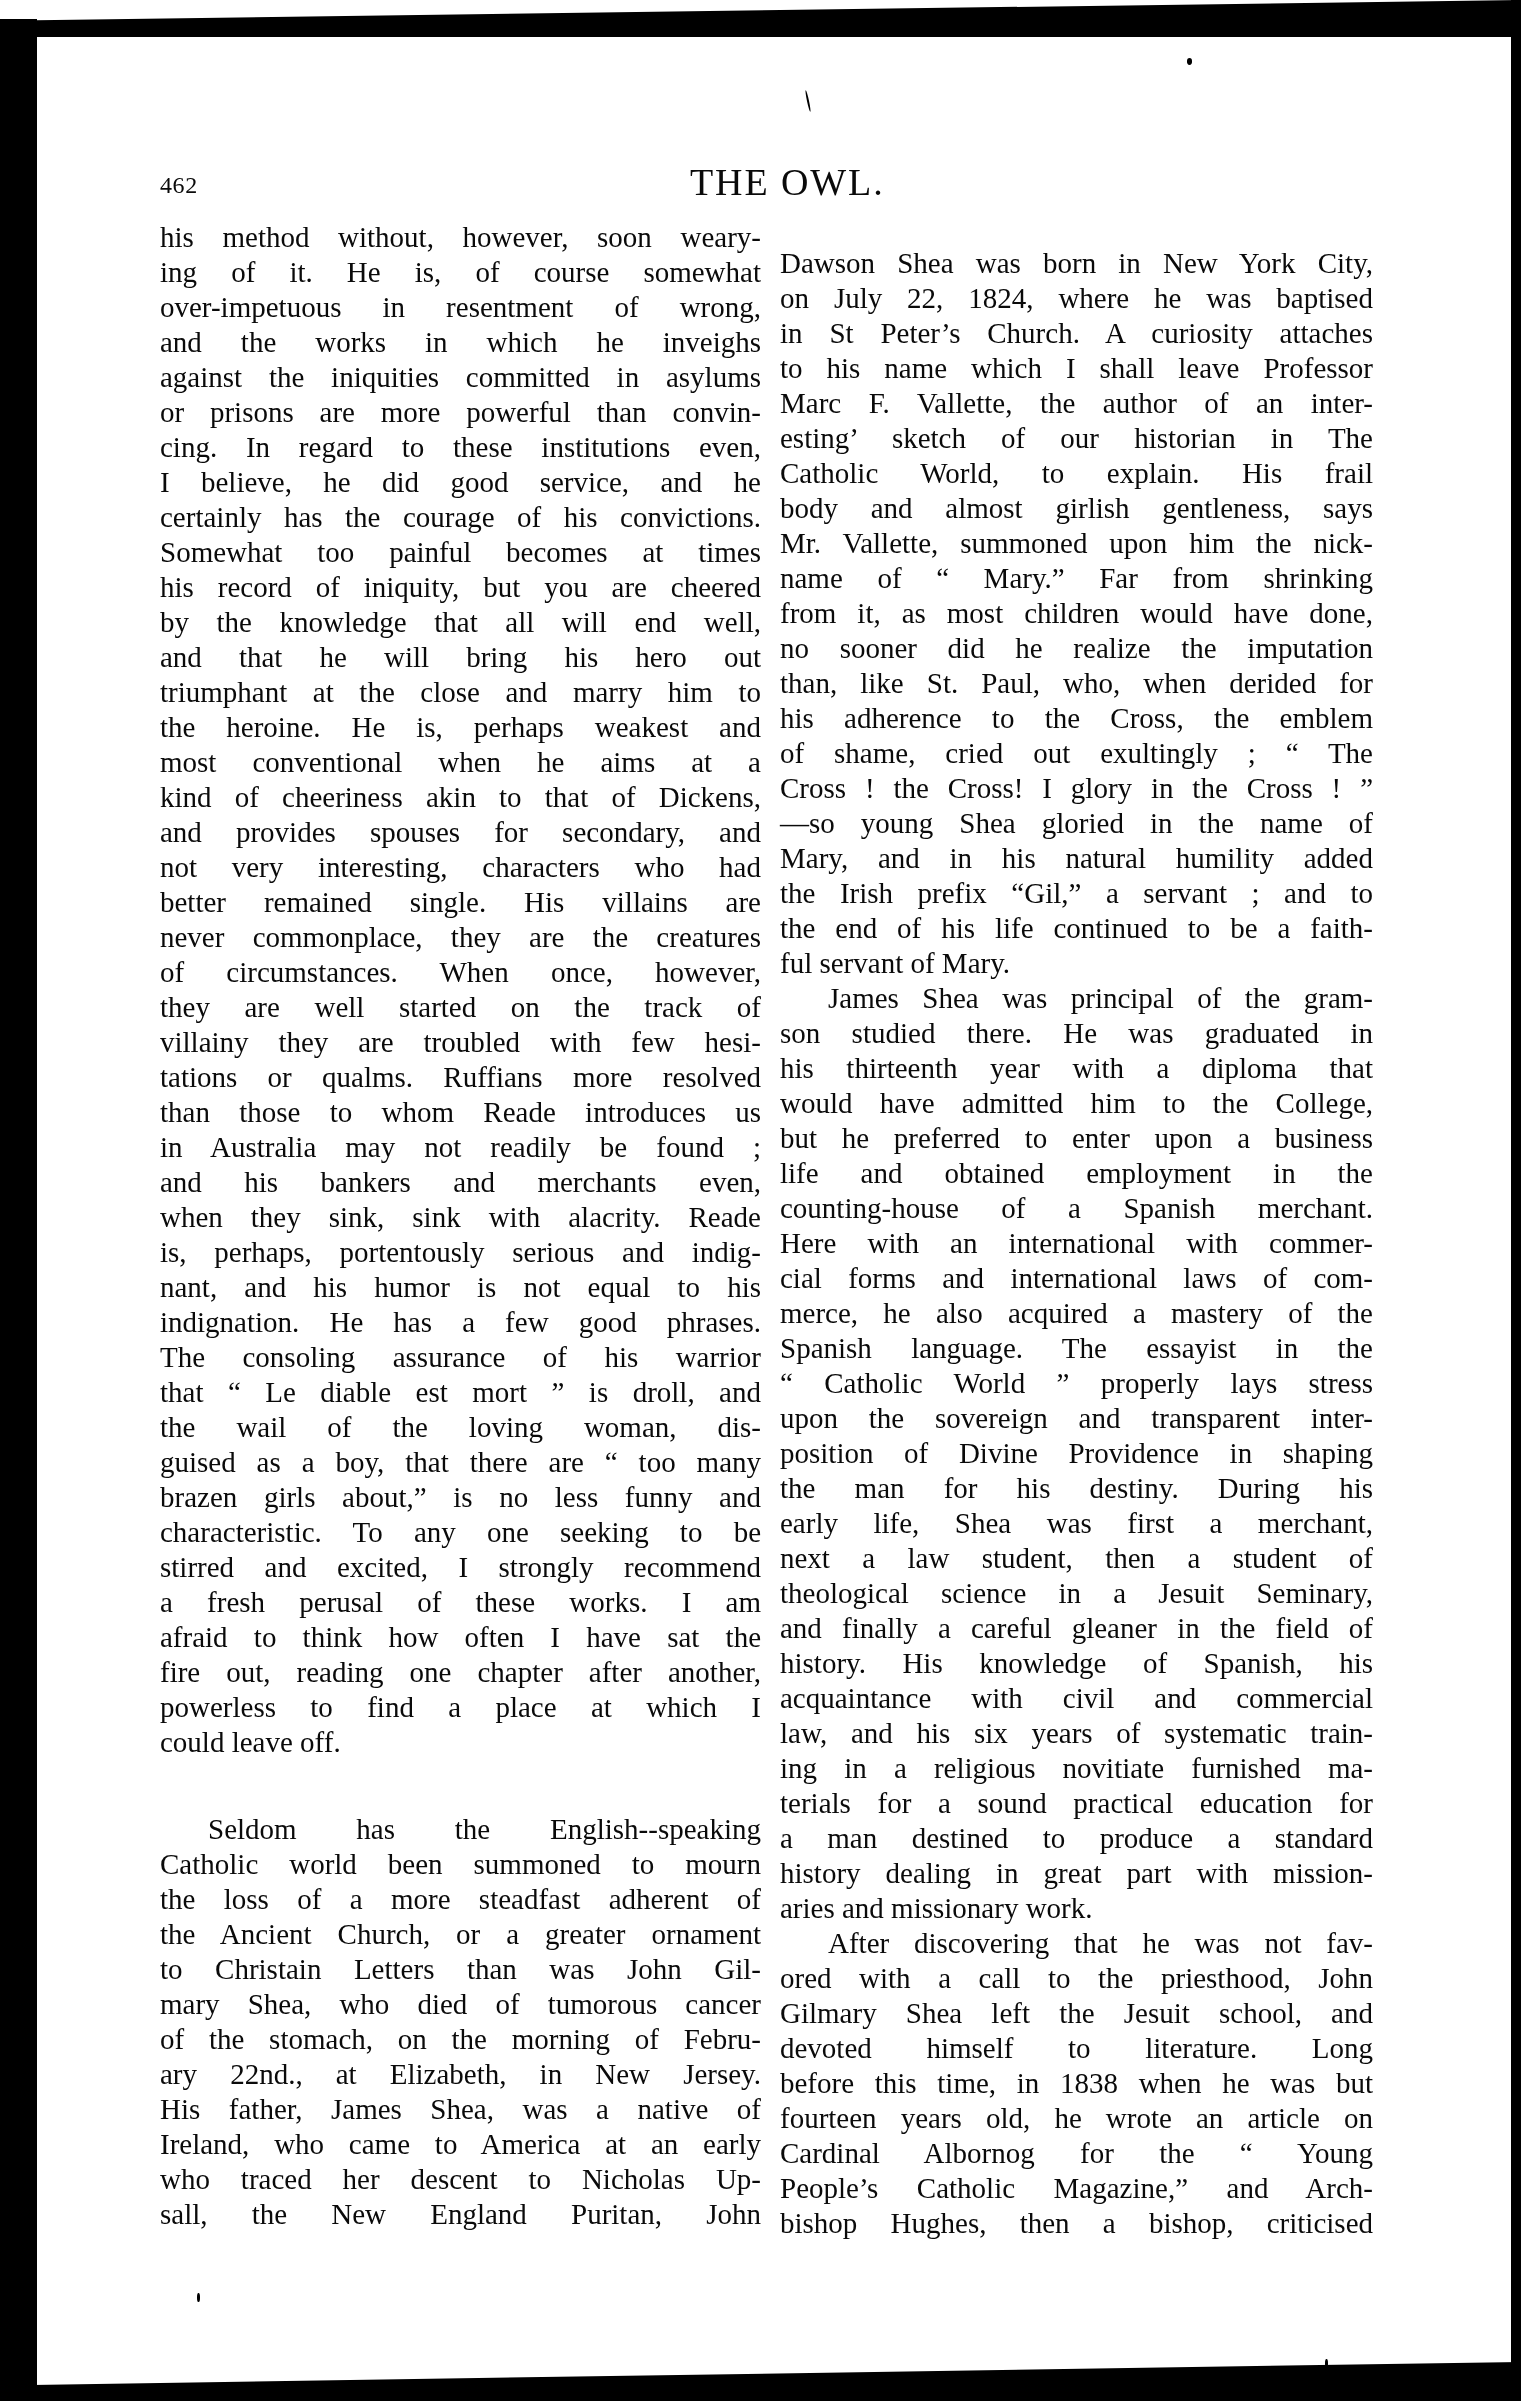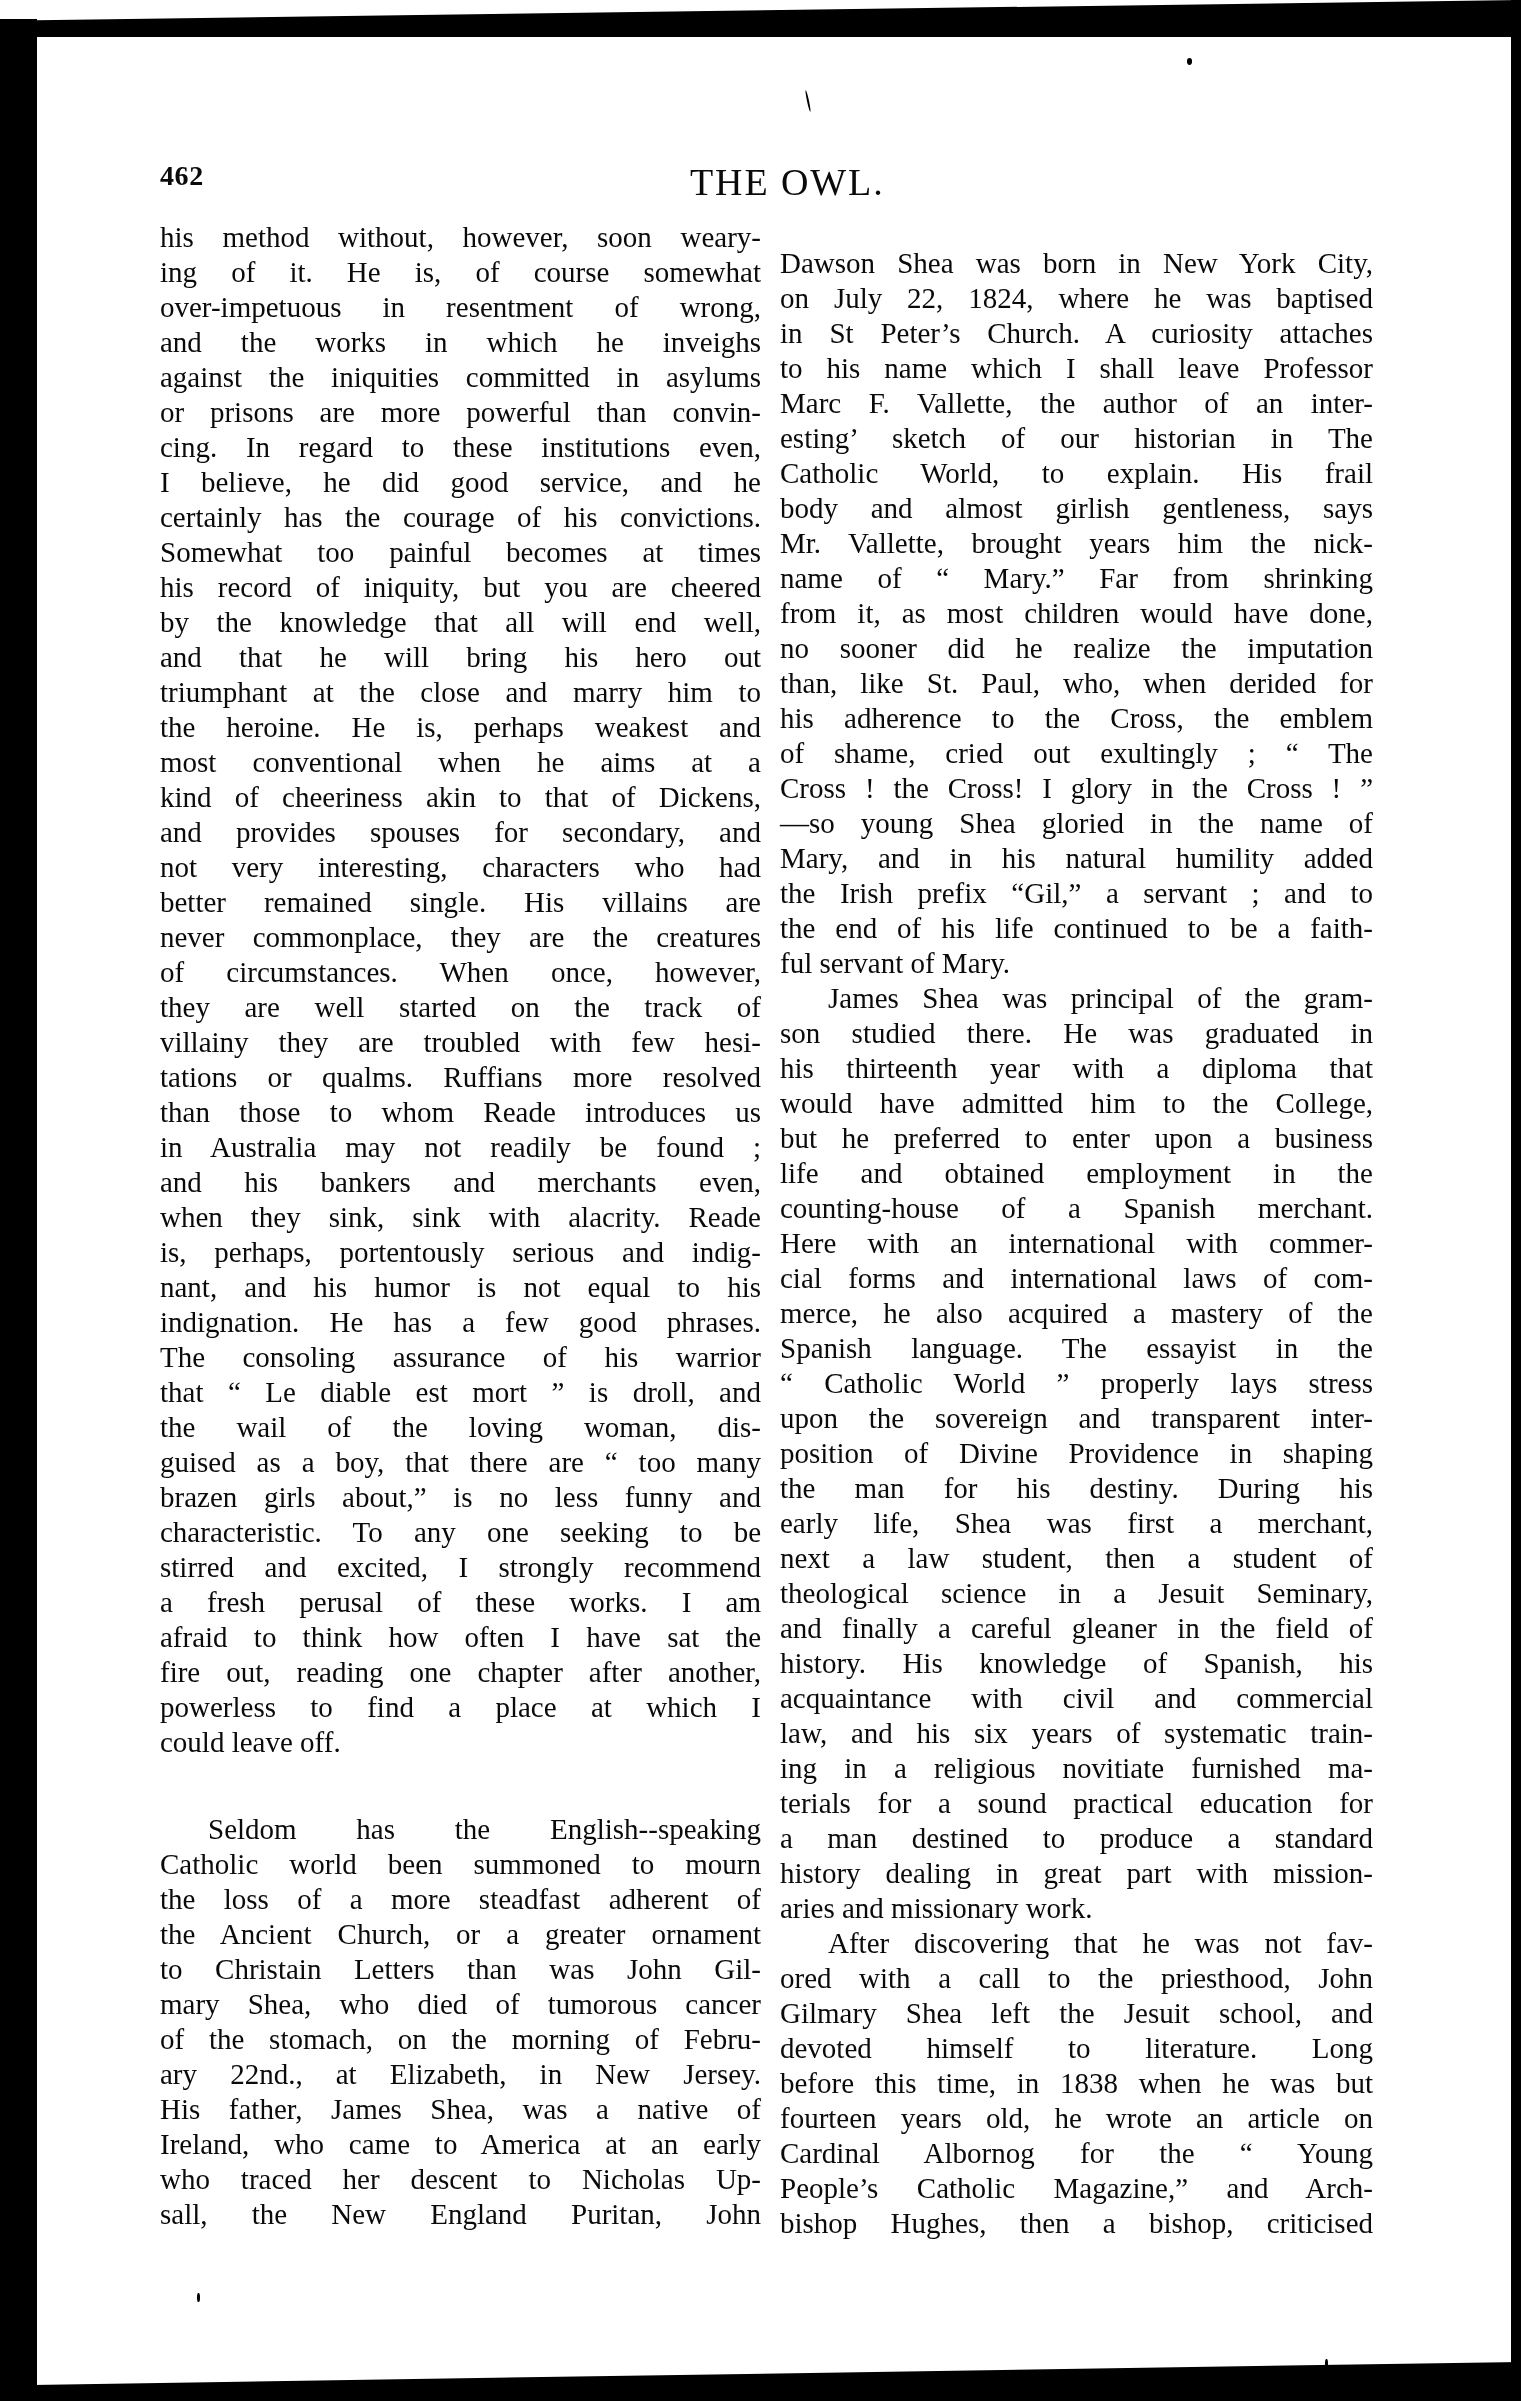--- a/index.html
+++ b/index.html
@@ -62,10 +62,9 @@
     }
     .page-number {
       position: absolute;
-      left: 0; top: 0;
-      font-size: 28px;
+      left: 0; top: 12px;
+      font-size: 24px;
       letter-spacing: 0.6px;
-      font-weight: bold;
     }
     .journal-title {
       position: absolute;

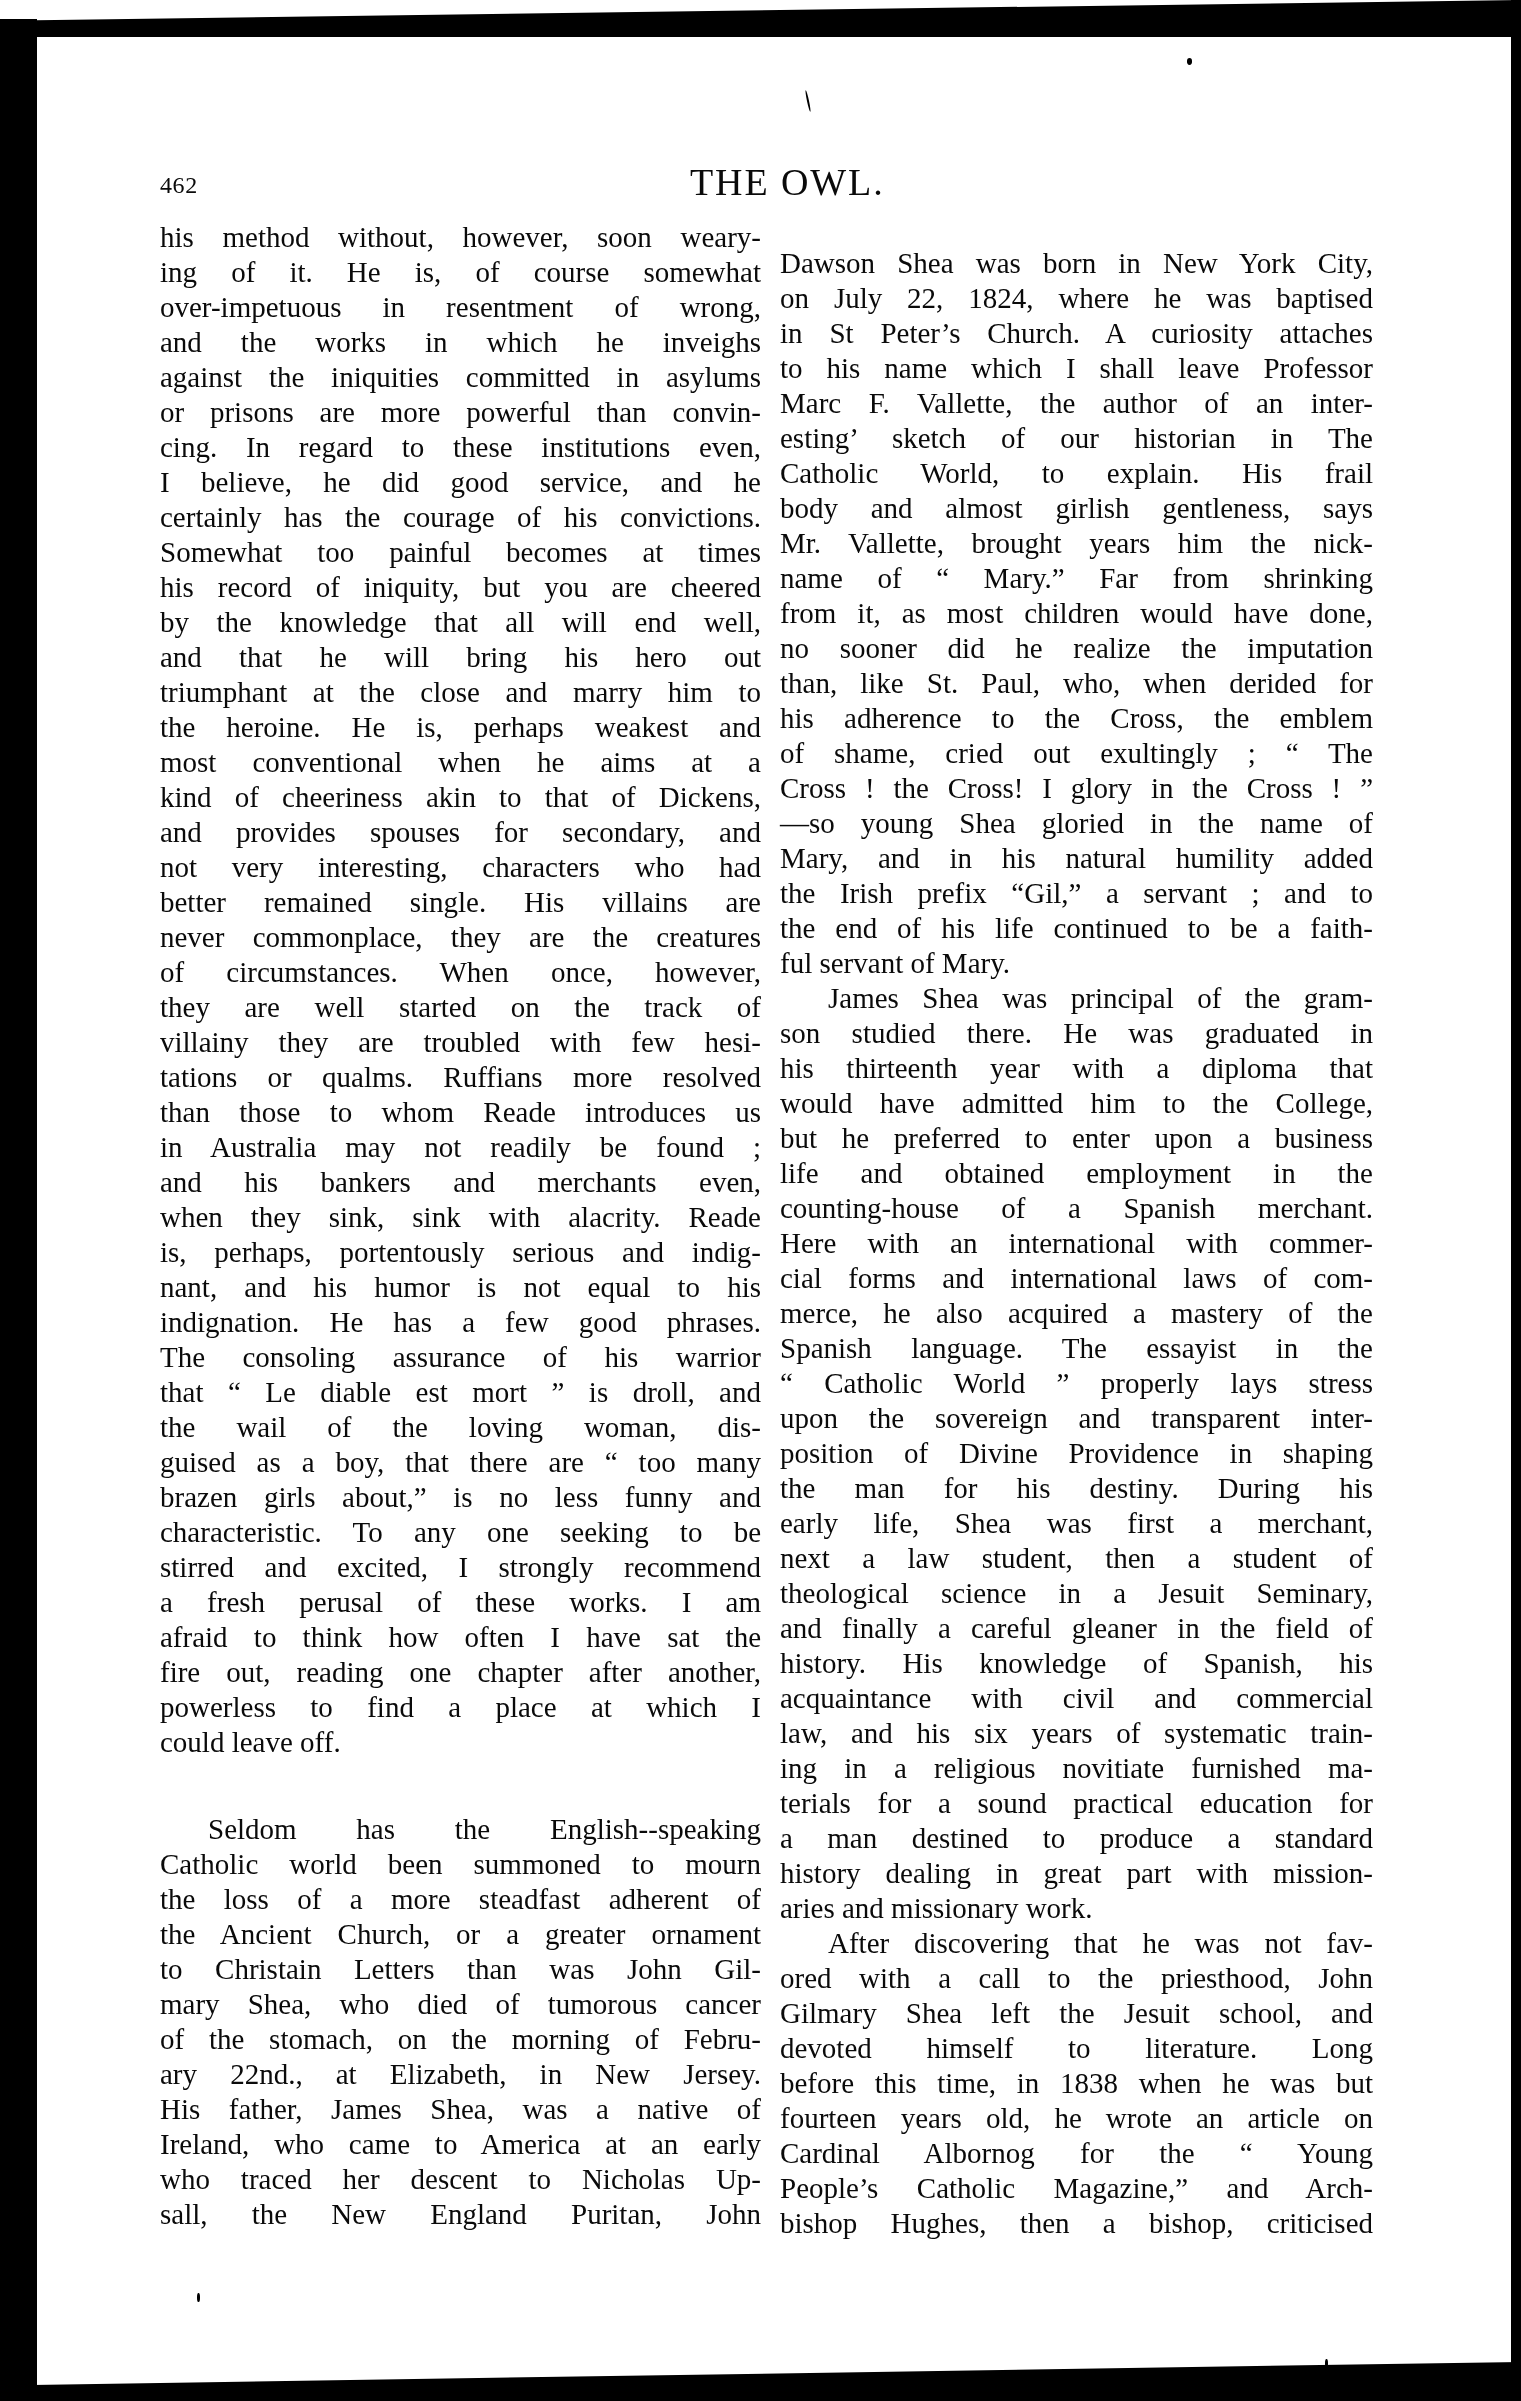--- a/index.html
+++ b/index.html
@@ -193,7 +193,7 @@
       <span class="line">esting’ sketch of our historian in The</span>
       <span class="line">Catholic World, to explain.  His frail</span>
       <span class="line">body and almost girlish gentleness, says</span>
-      <span class="line">Mr. Vallette, brought years him the nick-</span>
+      <span class="line">Mr. Vallette, summoned upon him the nick-</span>
       <span class="line">name of “ Mary.”  Far from shrinking</span>
       <span class="line">from it, as most children would have done,</span>
       <span class="line">no sooner did he realize the imputation</span>

